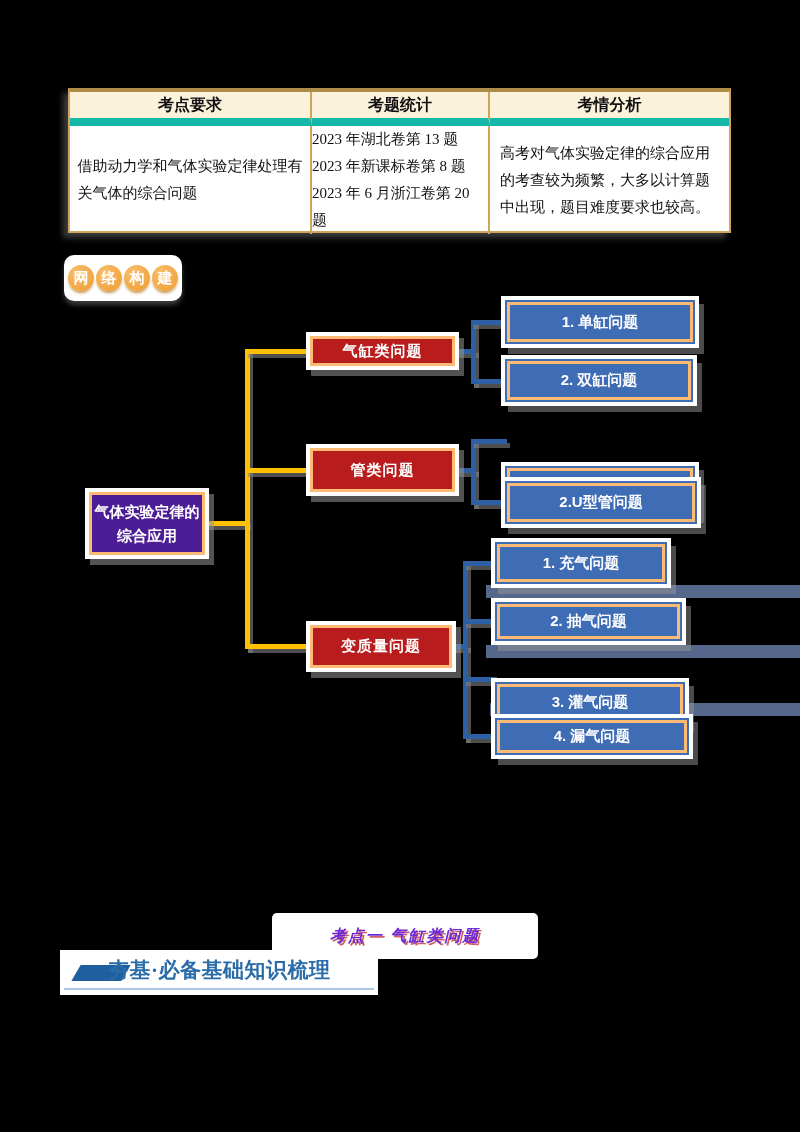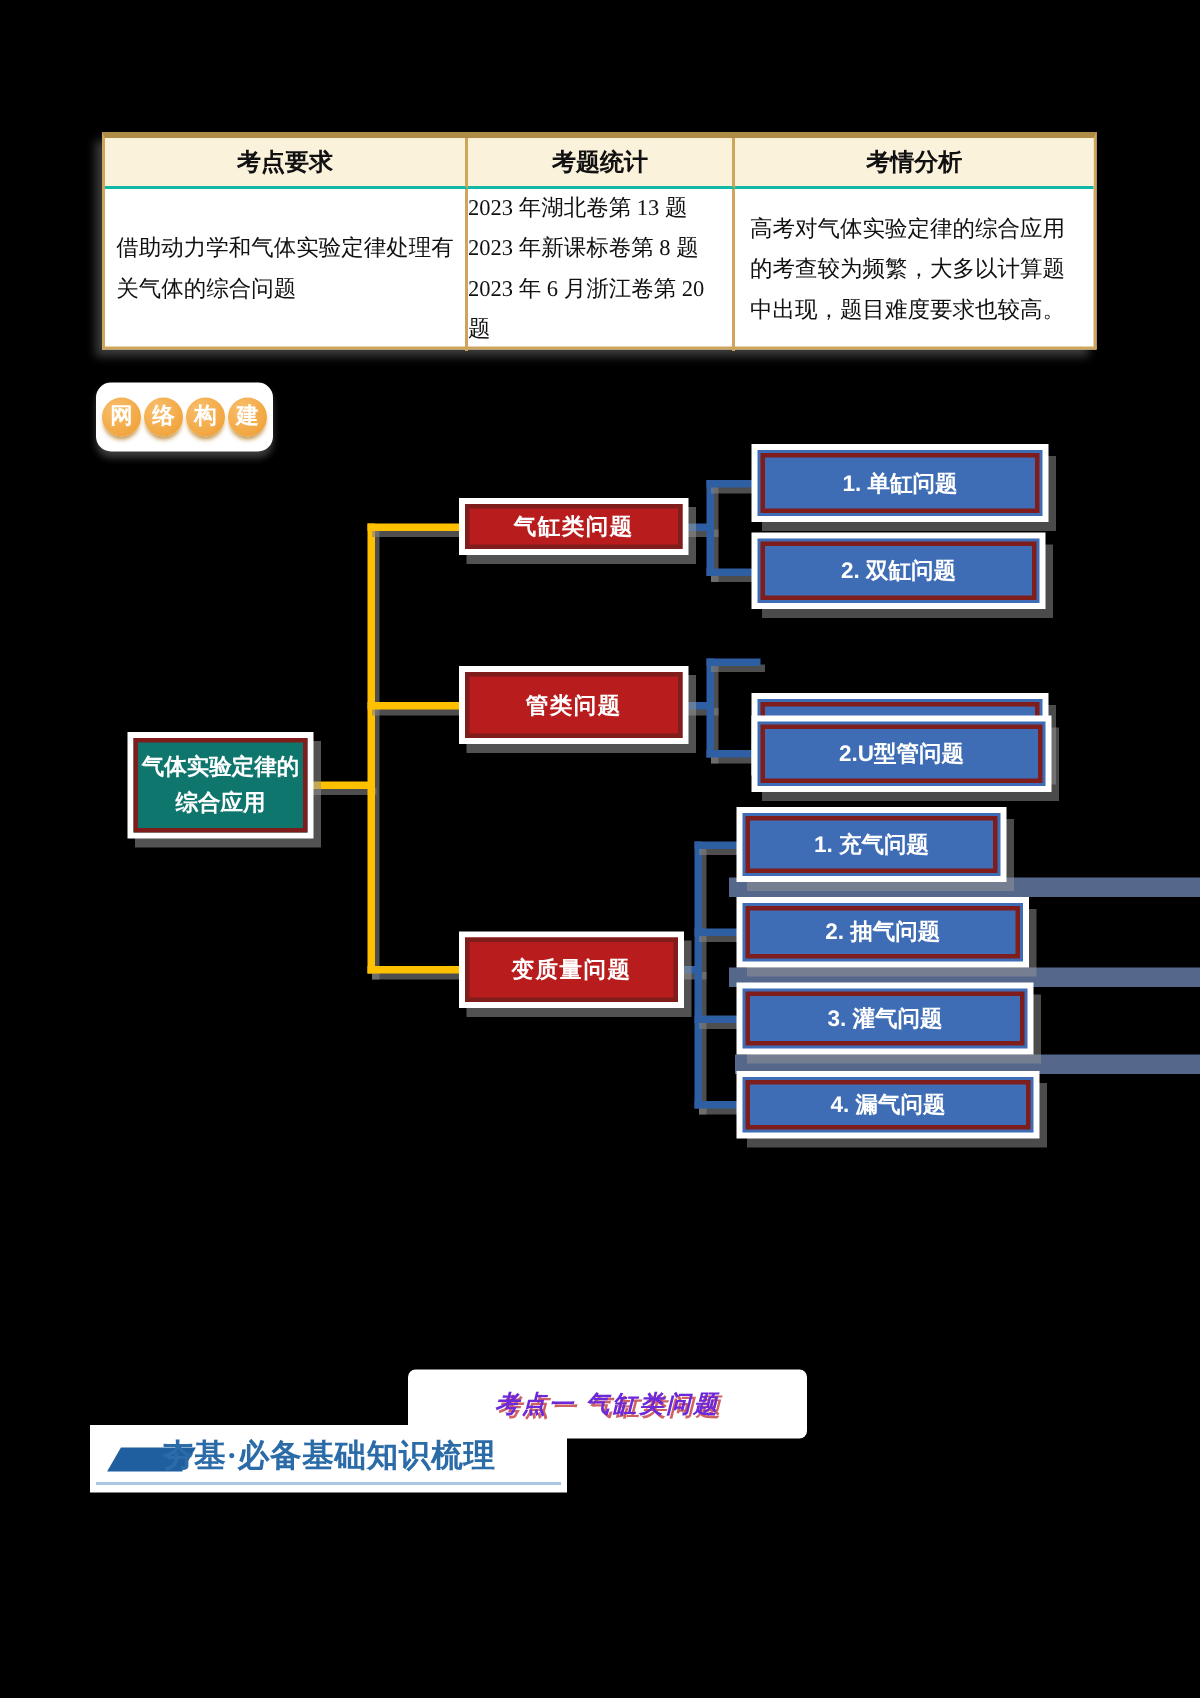--- a/index.html
+++ b/index.html
@@ -18,7 +18,7 @@
     color:#111;
   }
   .th {
-    background:#FBF2DC; border-bottom:2px solid #14b8a6;
+    background:#FBF2DC; border-bottom:8px solid #14b8a6;
     font-weight:bold; font-size:16px;
     display:flex; align-items:center; justify-content:center;
   }

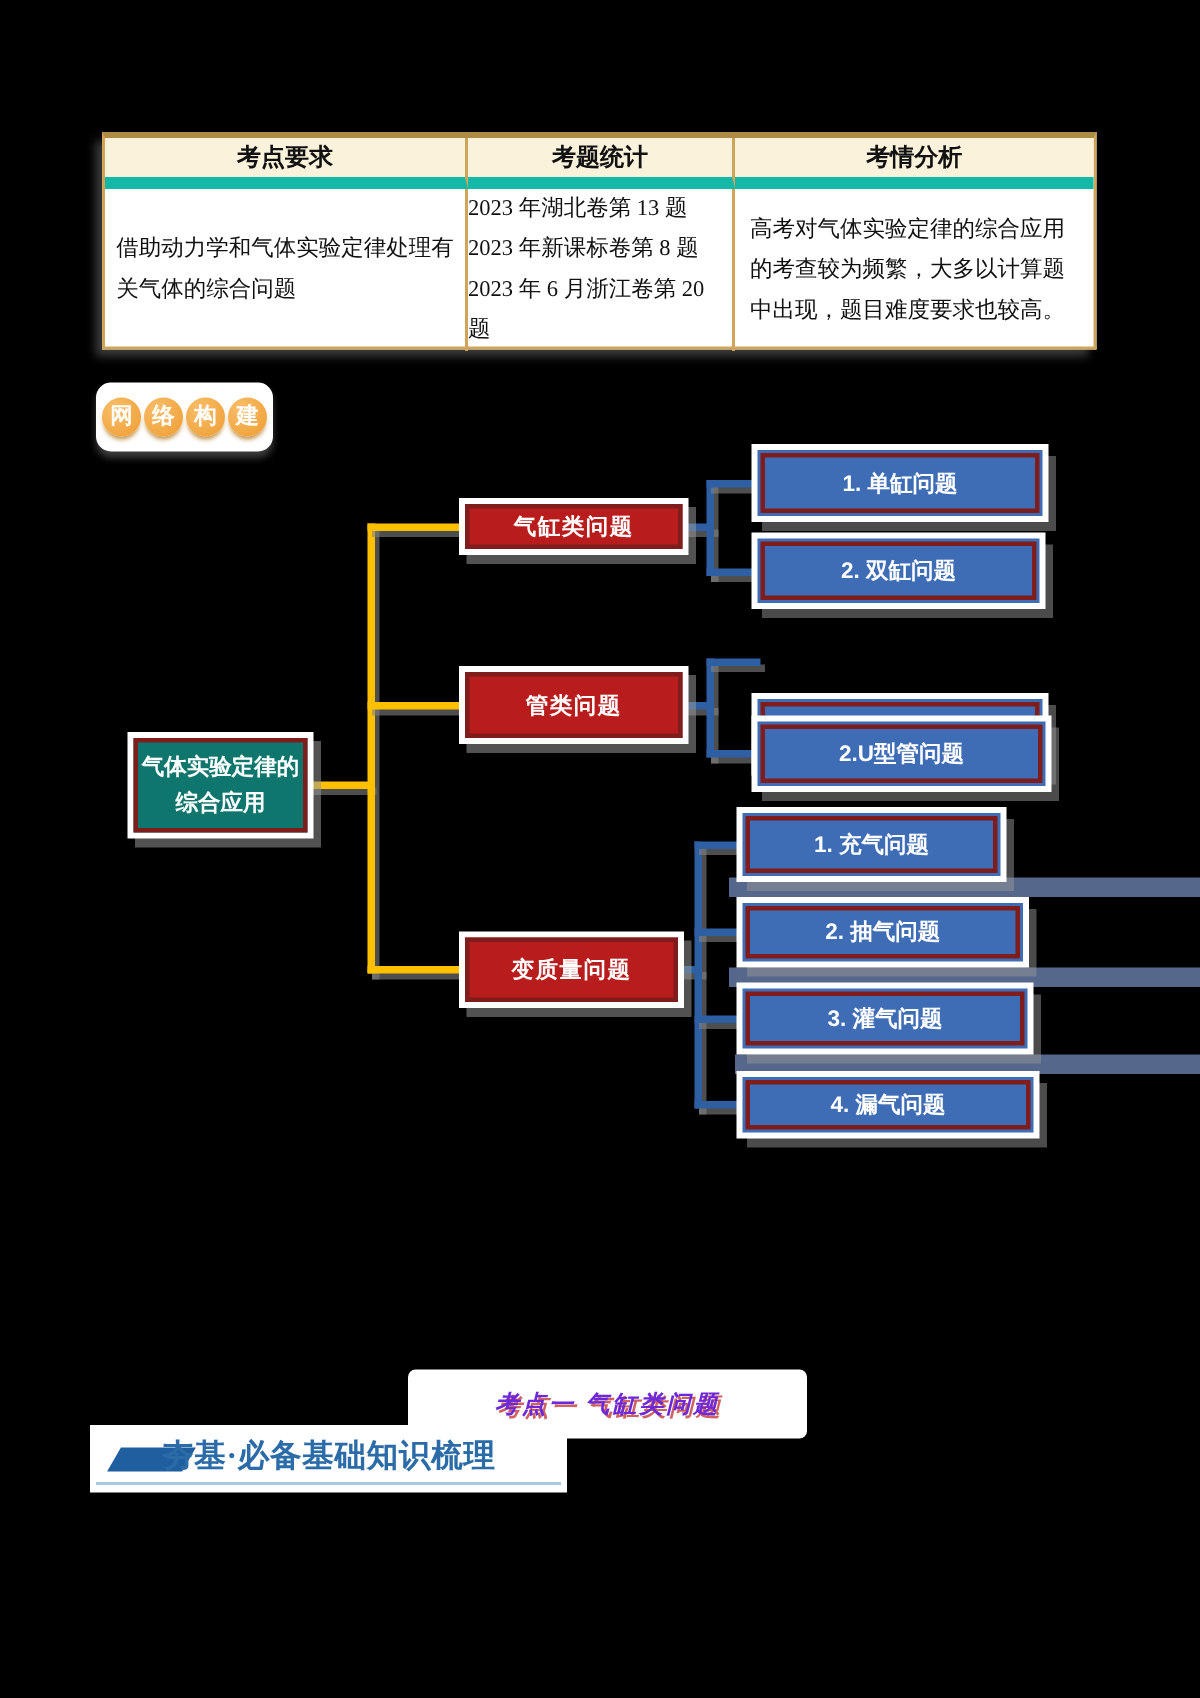--- a/index.html
+++ b/index.html
@@ -46,7 +46,7 @@
   
   .node {
     position:absolute; box-sizing:border-box; z-index:3;
-    border:3px solid #7f1d1d; color:#fff; text-align:center;
+    border:3px solid #fdba74; color:#fff; text-align:center;
     font-family:"Liberation Sans", sans-serif; font-weight:bold;
     display:flex; align-items:center; justify-content:center;
   }

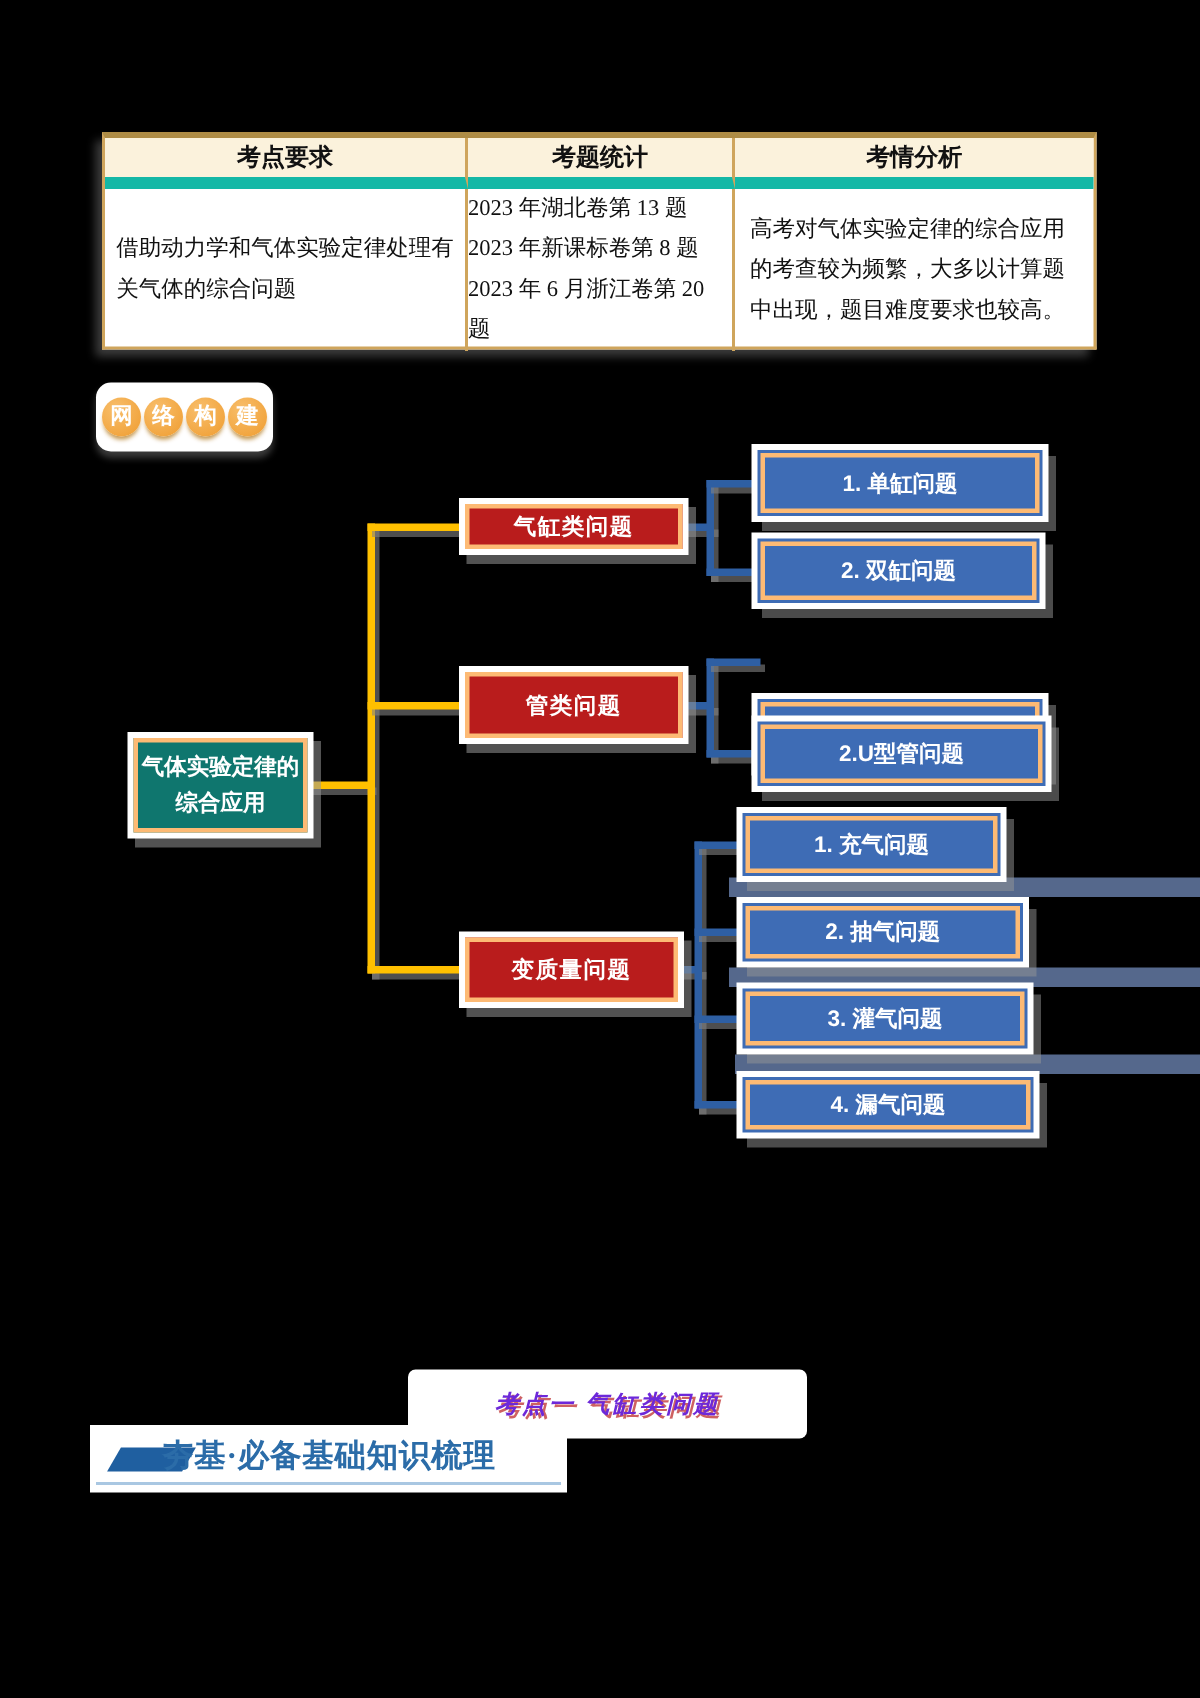--- a/index.html
+++ b/index.html
@@ -51,7 +51,7 @@
     display:flex; align-items:center; justify-content:center;
   }
   .node.root {
-    background:#0f766e; font-size:15px; white-space:pre-line; line-height:1.55;
+    background:#4c1d95; font-size:15px; white-space:pre-line; line-height:1.55;
     box-shadow:0 0 0 4px #fff, 5px 6px 0 4px rgba(150,150,150,.55);
   }
   .node.branch {

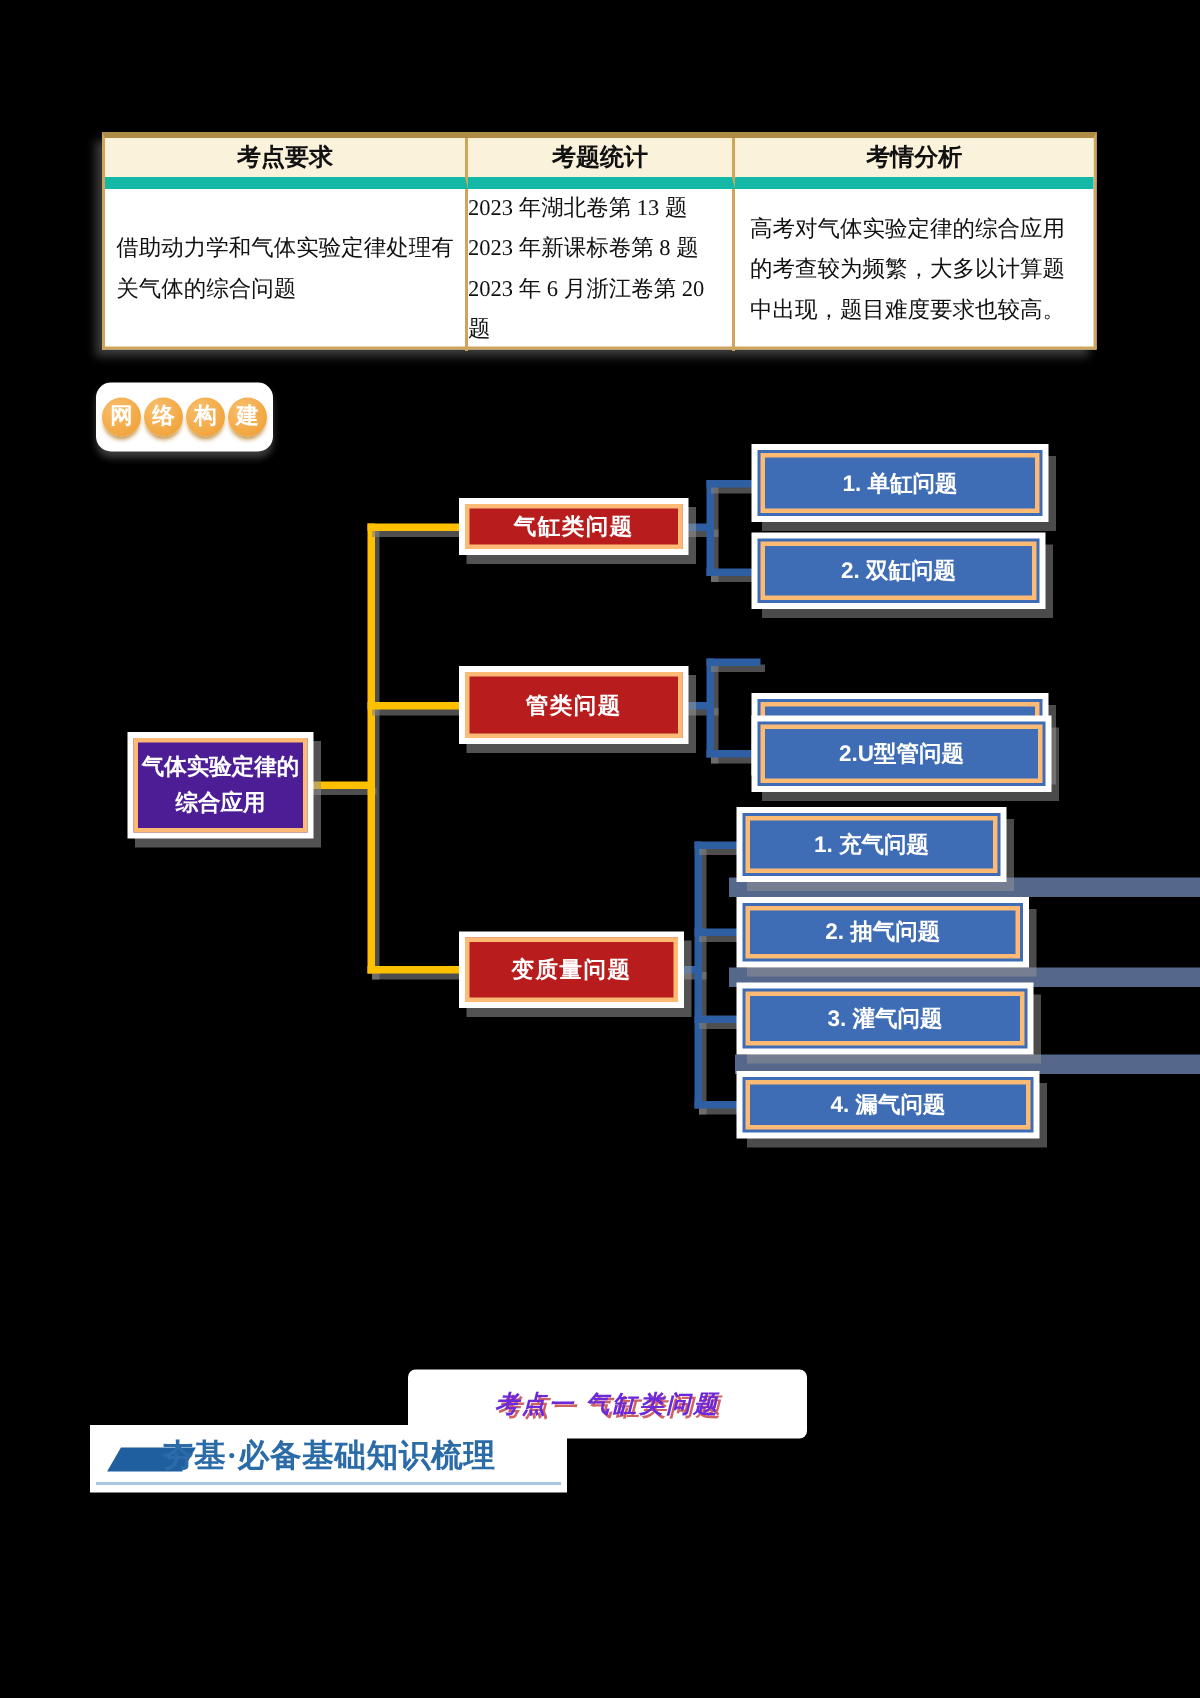--- a/index.html
+++ b/index.html
@@ -160,7 +160,7 @@
   <div class="node child" style="left:507px; top:483px; width:188px; height:39px;">2.U型管问题</div>
   <div class="node child" style="left:497px; top:544px; width:168px; height:38px;">1. 充气问题</div>
   <div class="node child" style="left:497px; top:604px; width:183px; height:35px;">2. 抽气问题</div>
-  <div class="node child" style="left:497px; top:661px; width:186px; height:36px;">3. 灌气问题</div>
+  <div class="node child" style="left:497px; top:684px; width:186px; height:36px;">3. 灌气问题</div>
   <div class="node child" style="left:497px; top:720px; width:190px; height:33px;">4. 漏气问题</div>
 
   <div class="topic-patch">

